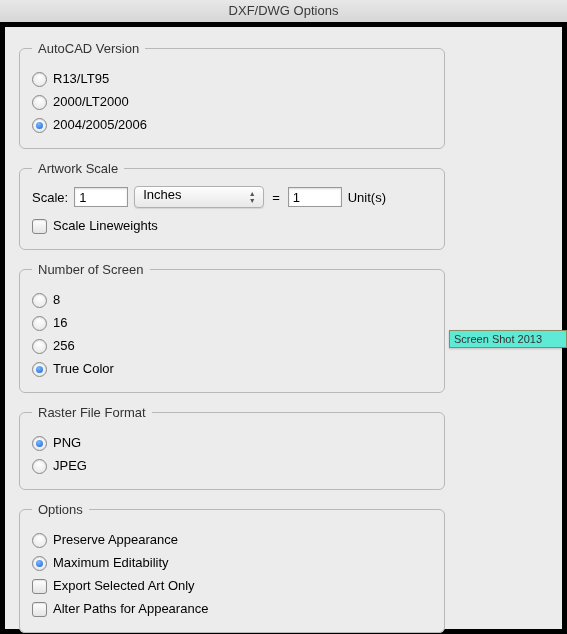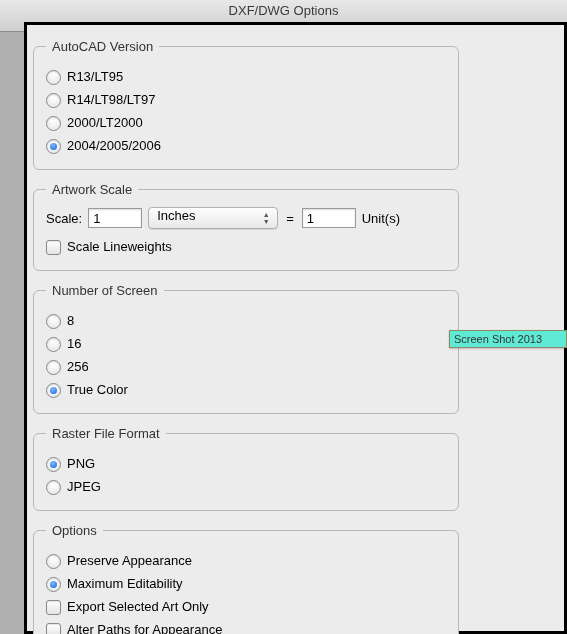--- a/index.html
+++ b/index.html
@@ -32,9 +32,8 @@
     right: 0;
     bottom: 0;
     background: #ececec;
-    border: 3px solid #000000;
-    padding: 14px 12px 14px 6px;
-    margin-left: 24px;
+    border: 5px solid #000000;
+    padding: 14px 12px 14px 14px;
   }
   .main-col {
     float: left;

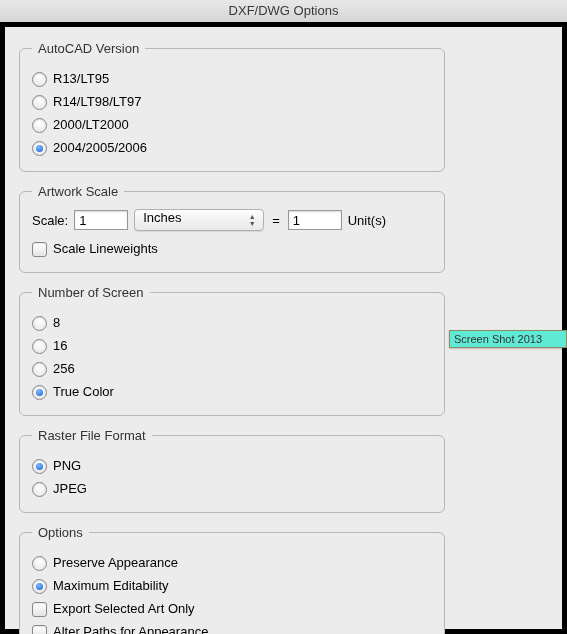--- a/index.html
+++ b/index.html
@@ -184,10 +184,6 @@
       <div class="radio-row">
         <span class="radio"></span>
         <span class="label">R13/LT95</span>
-      </div>
-      <div class="radio-row">
-        <span class="radio"></span>
-        <span class="label">R14/LT98/LT97</span>
       </div>
       <div class="radio-row">
         <span class="radio"></span>

